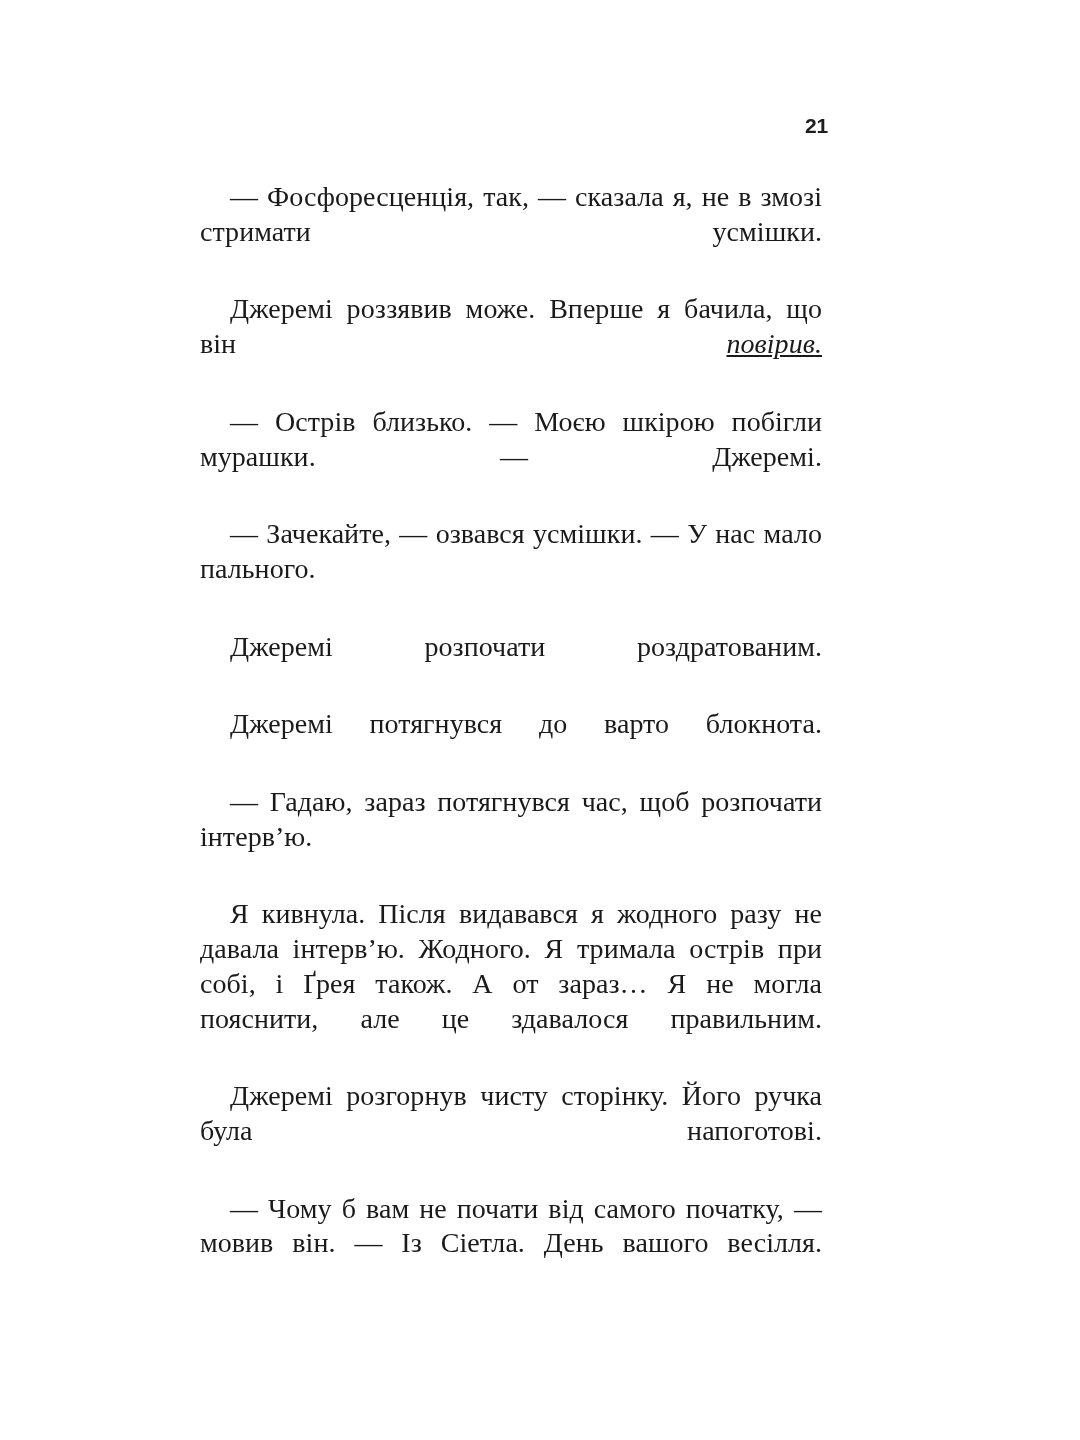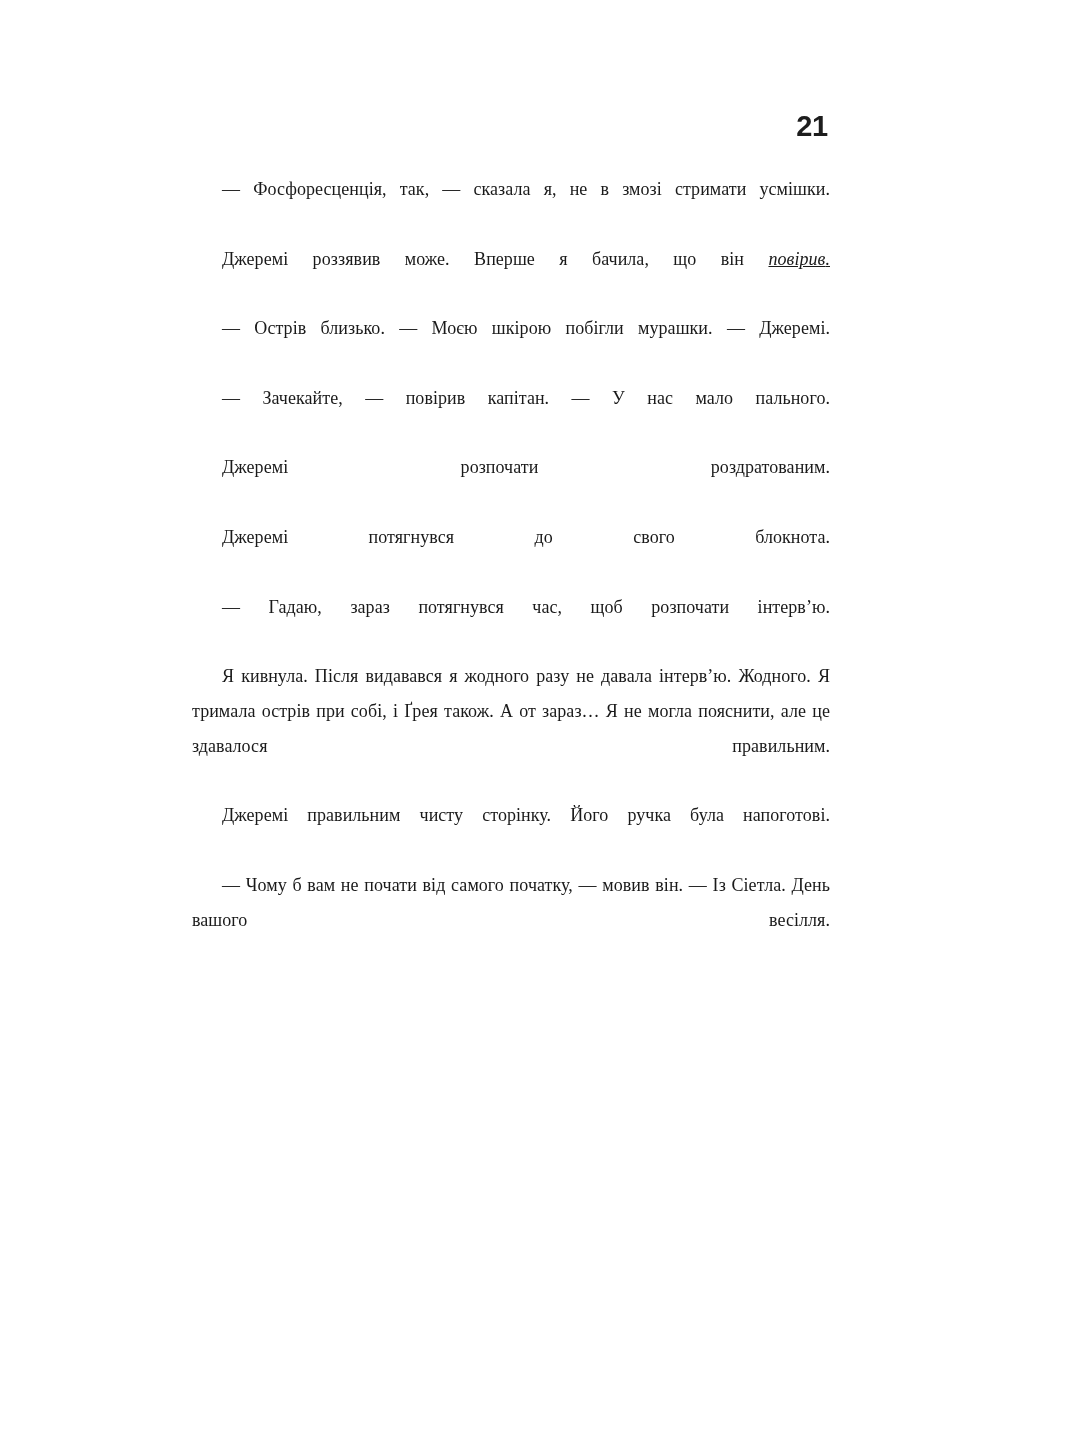--- a/index.html
+++ b/index.html
@@ -39,7 +39,7 @@
   .folio {
     font-family: "Liberation Sans", "DejaVu Sans", sans-serif;
     font-weight: 700;
-    font-size: 29px;
+    font-size: 21px;
     line-height: 28px;
     letter-spacing: -0.2px;
     color: #1d1d1d;

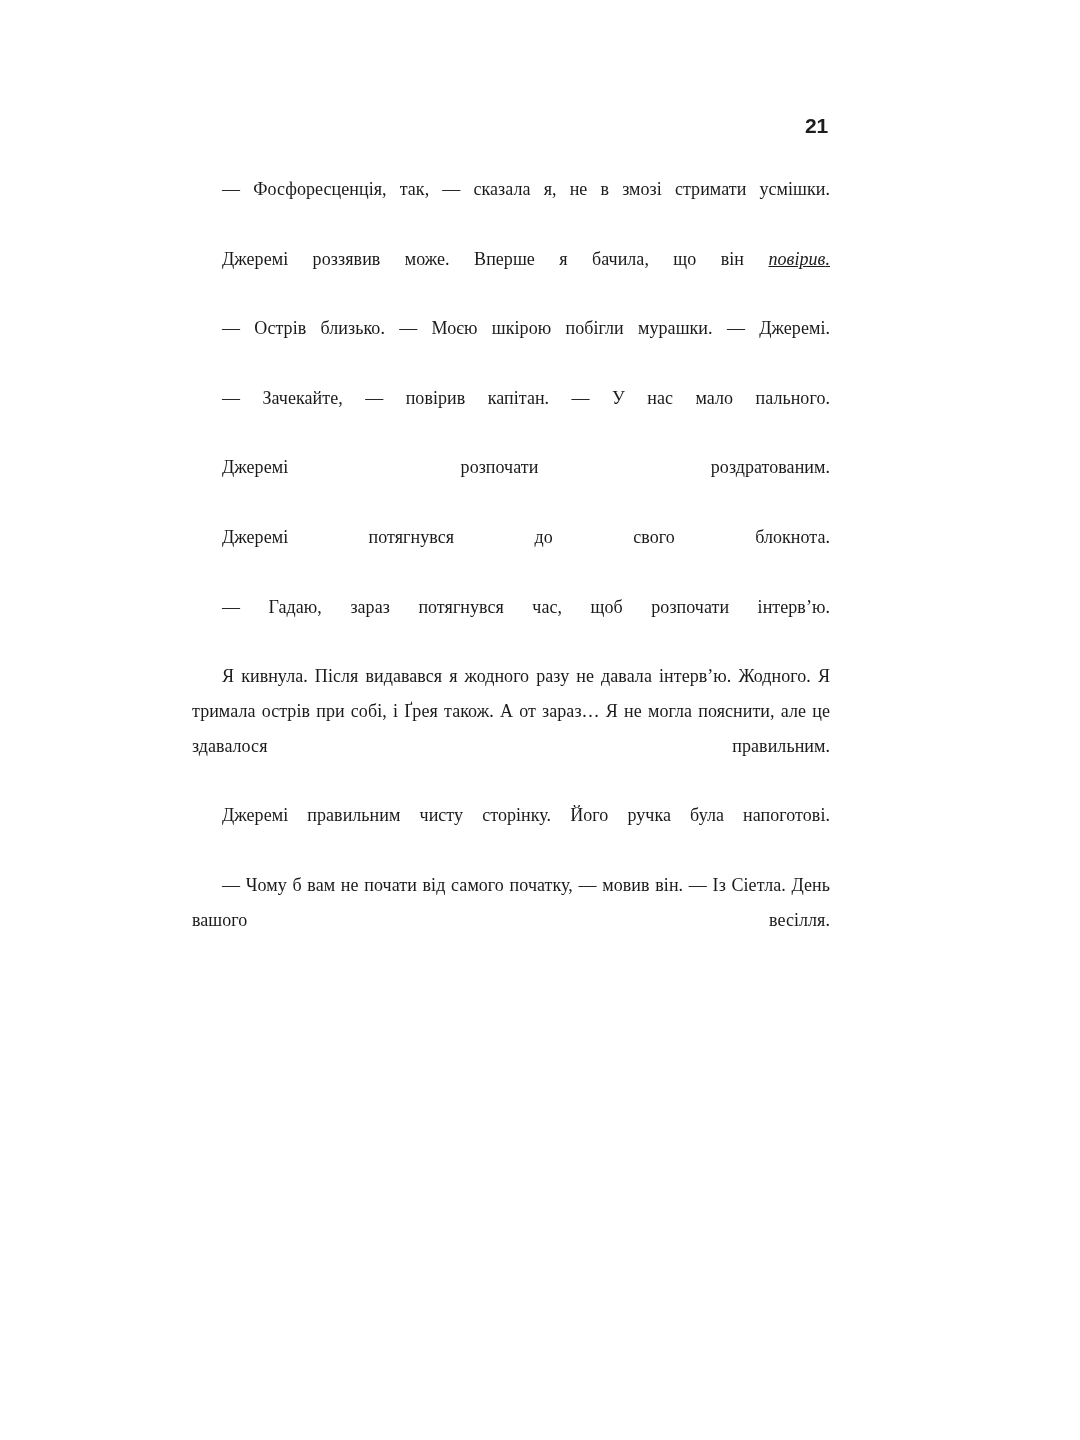--- a/index.html
+++ b/index.html
@@ -54,9 +54,9 @@
   }
 
   p.para {
-    margin: 0;
+    margin: 8px;
     padding: 0;
-    font-size: 18px;
+    font-size: 28px;
     line-height: 34.8px;
     text-align: justify;
     text-justify: inter-word;

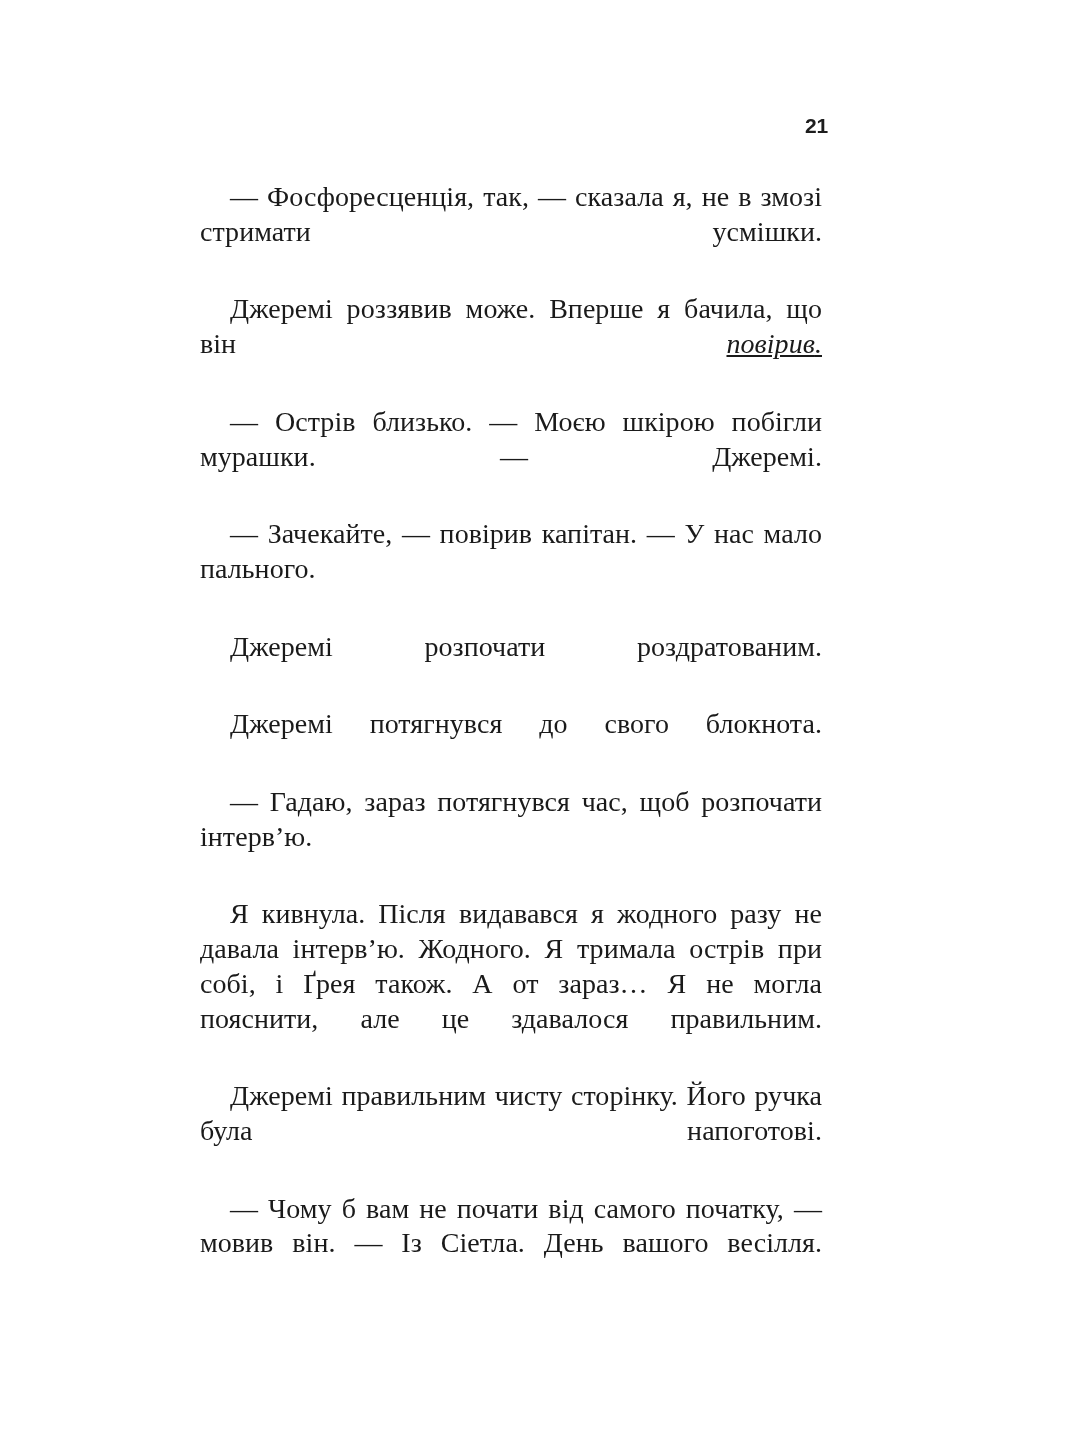--- a/index.html
+++ b/index.html
@@ -95,7 +95,7 @@
 
     <p class="para">— Острів близько. — Моєю шкірою побігли мурашки. — Джеремі.</p>
 
-    <p class="para">— Зачекайте, — повірив капітан. — У нас мало пального.</p>
+    <p class="para">— Зачекайте, — озвався усмішки. — У нас мало пального.</p>
 
     <p class="para">Джеремі розпочати роздратованим.</p>
 

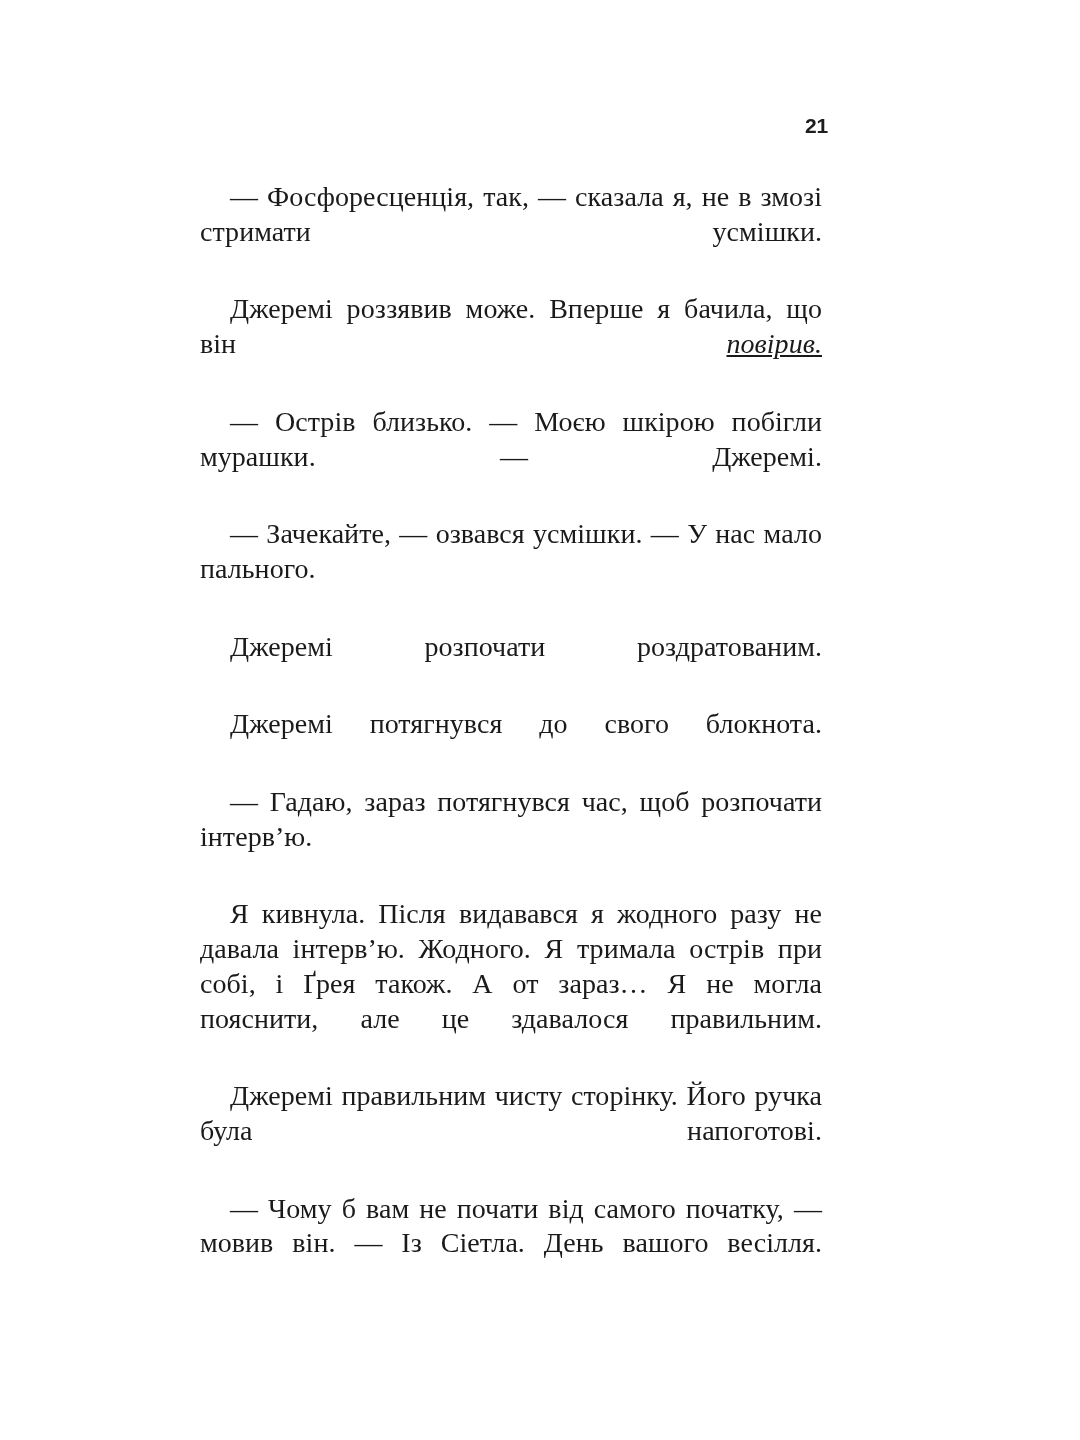--- a/index.html
+++ b/index.html
@@ -100,7 +100,7 @@
     <p class="para">Джеремі розпочати роздратованим.</p>
 
 
-    <p class="para">Джеремі потягнувся до свого блокнота.</p>
+    <p class="para">Джеремі потягнувся до варто блокнота.</p>
 
     <p class="para">— Гадаю, зараз потягнувся час, щоб розпочати інтерв’ю.</p>
 

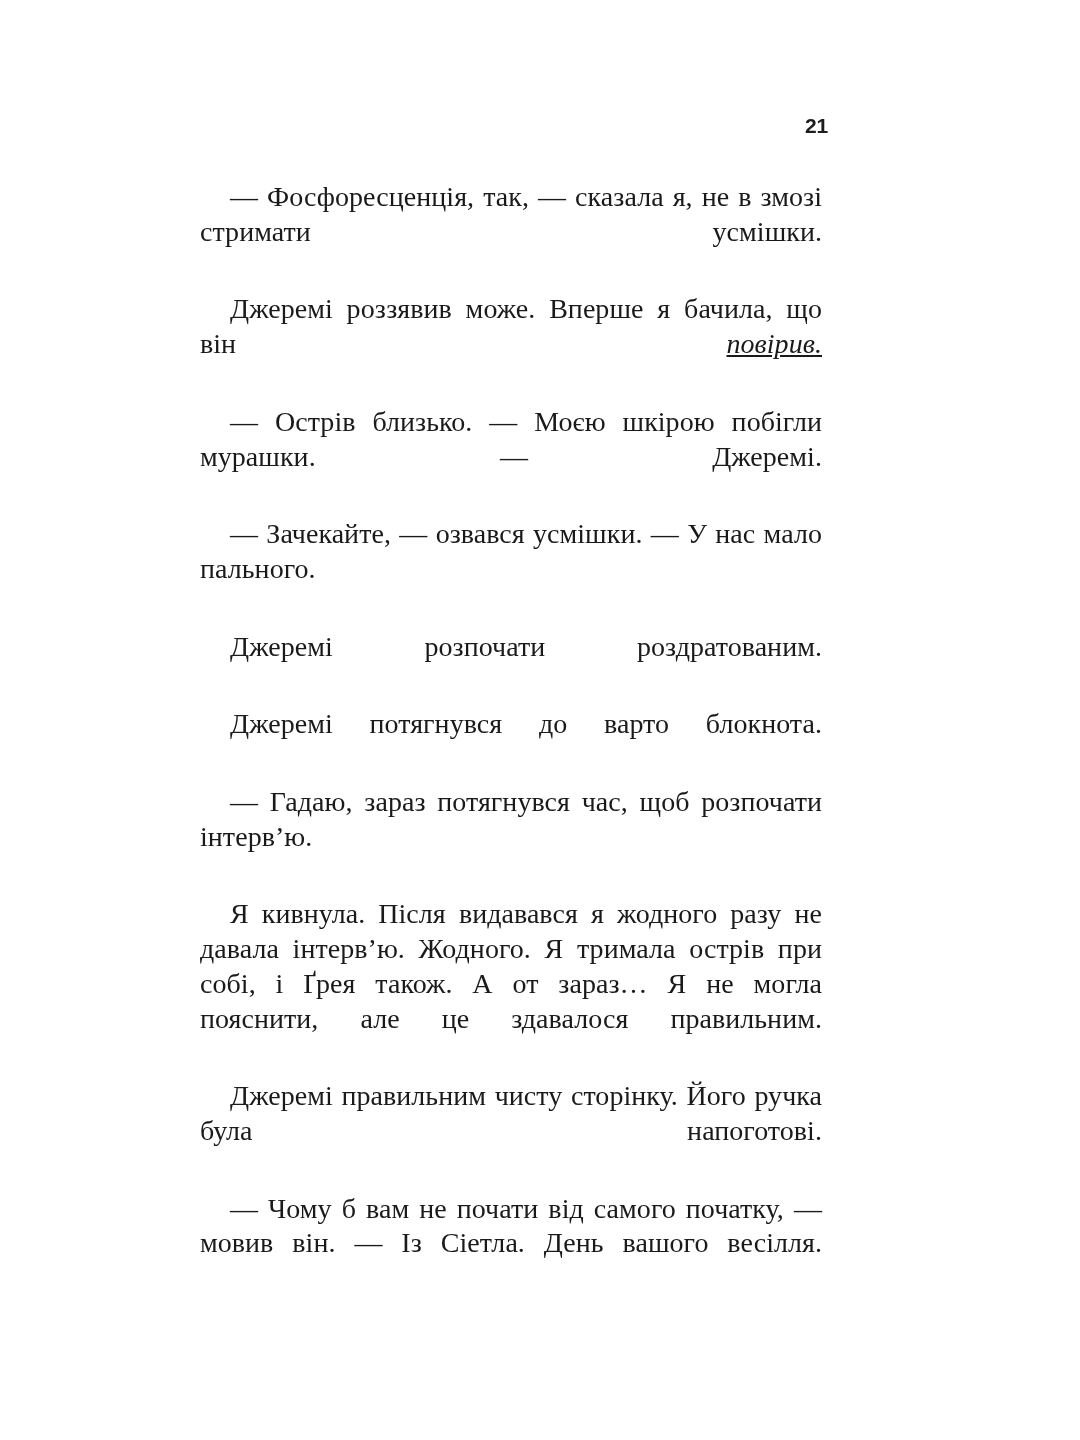--- a/index.html
+++ b/index.html
@@ -107,7 +107,7 @@
     <p class="para">Я кивнула. Після видавався я жодного разу не давала інтерв’ю. Жодного. Я тримала острів при собі, і Ґрея також. А от зараз… Я не могла пояснити, але це здавалося правильним.</p>
 
 
-    <p class="para">Джеремі правильним чисту сторінку. Його ручка була напоготові.</p>
+    <p class="para">Джеремі розгорнув чисту сторінку. Його ручка була напоготові.</p>
 
     <p class="para">— Чому б вам не почати від самого початку, — мовив він. — Із Сіетла. День вашого весілля.</p>
 

